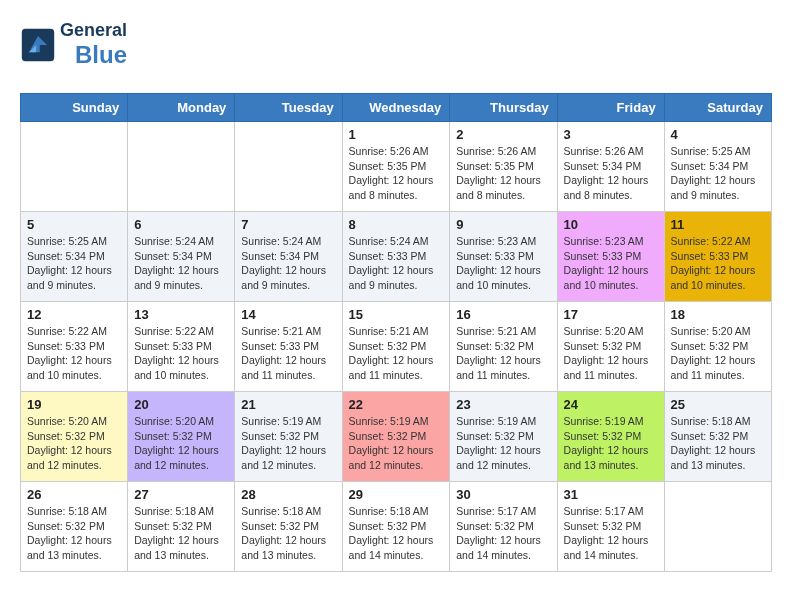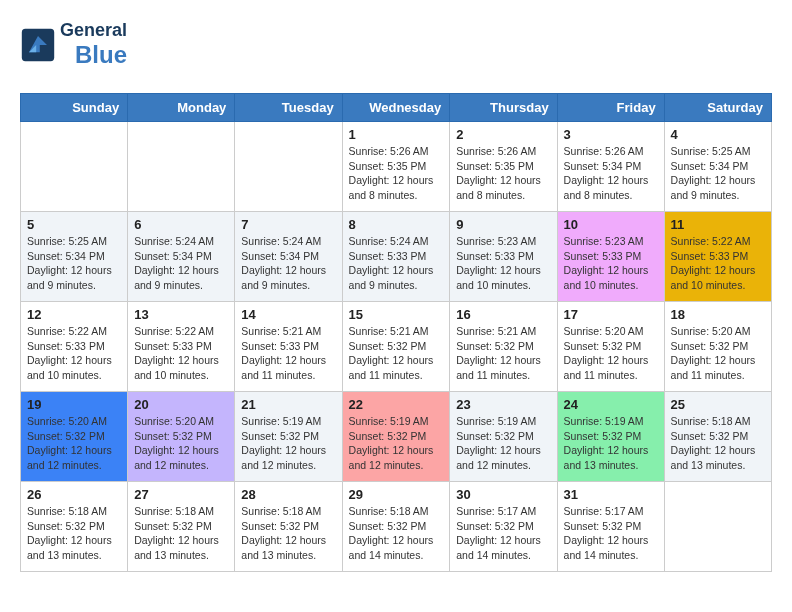--- a/index.html
+++ b/index.html
@@ -195,7 +195,7 @@
         </td>
       </tr>
       <tr>
-        <td style="background: #3b82f6; margin-left: 20px;">
+        <td style="background: #fef9c3; margin-left: 20px;">
           <span class="day-num">19</span>
           <div class="day-info">Sunrise: 5:20 AM<br>Sunset: 5:32 PM<br>Daylight: 12 hours<br>and 12 minutes.</div>
         </td>

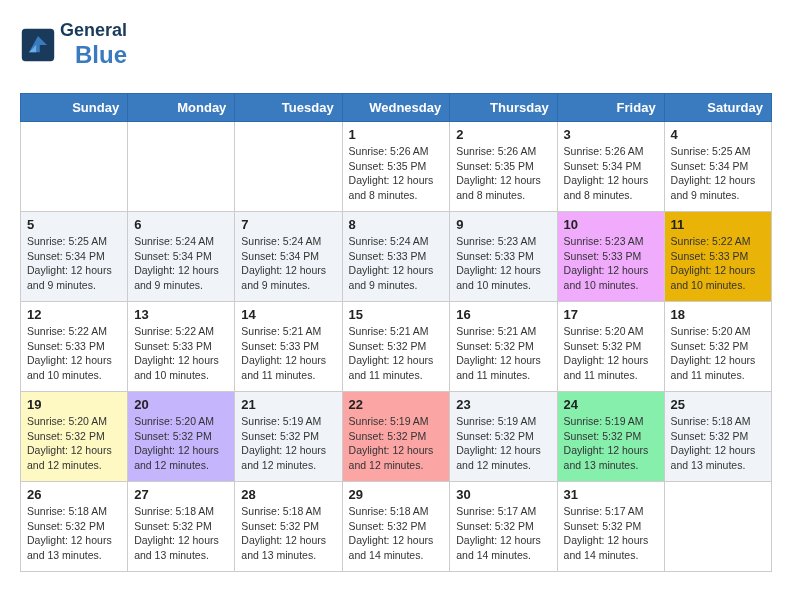--- a/index.html
+++ b/index.html
@@ -215,7 +215,7 @@
           <span class="day-num">23</span>
           <div class="day-info">Sunrise: 5:19 AM<br>Sunset: 5:32 PM<br>Daylight: 12 hours<br>and 12 minutes.</div>
         </td>
-        <td style="background: #86efac;">
+        <td style="background: #bef264;">
           <span class="day-num">24</span>
           <div class="day-info">Sunrise: 5:19 AM<br>Sunset: 5:32 PM<br>Daylight: 12 hours<br>and 13 minutes.</div>
         </td>

